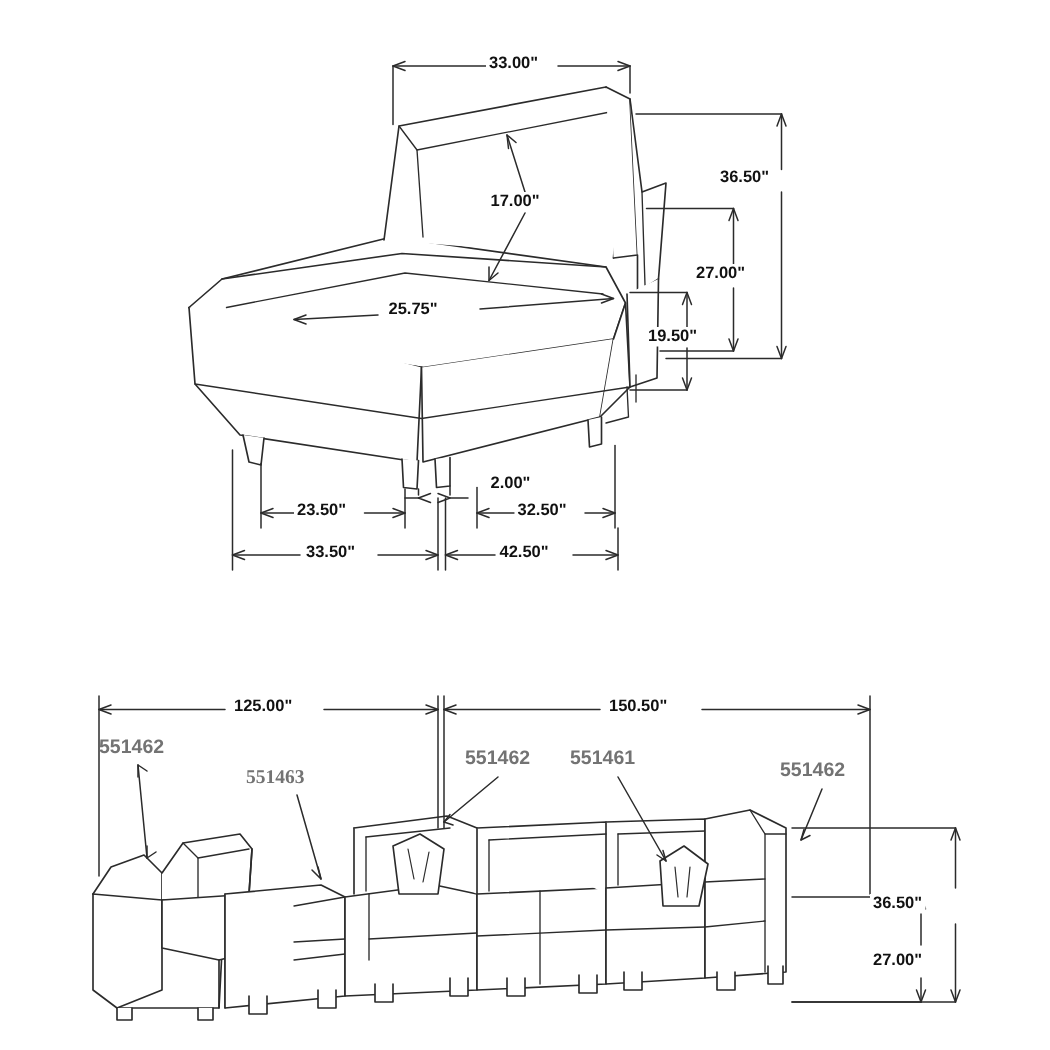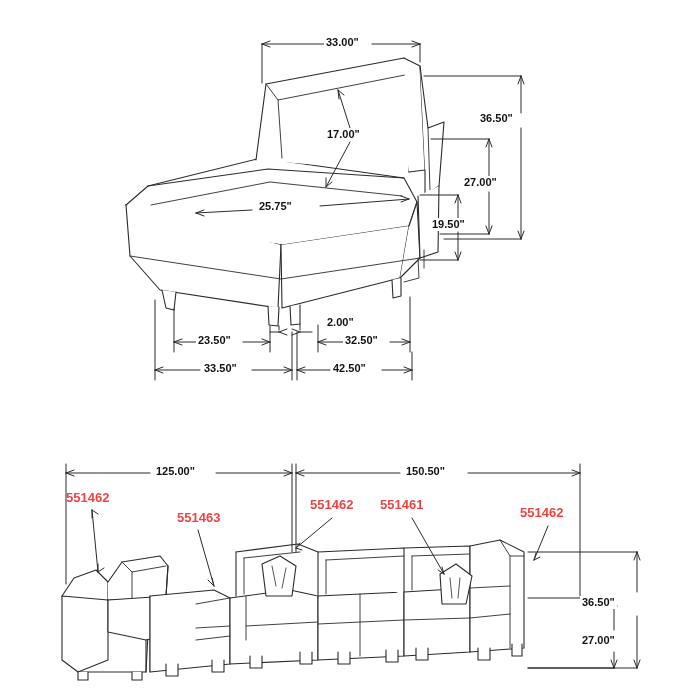--- a/index.html
+++ b/index.html
@@ -38,7 +38,7 @@
     font-family: "Liberation Sans", sans-serif;
     font-size: 13px;
     font-weight: bold;
-    color: #ef4444;
+    color: #737373;
     white-space: nowrap;
     line-height: 15px;
   }

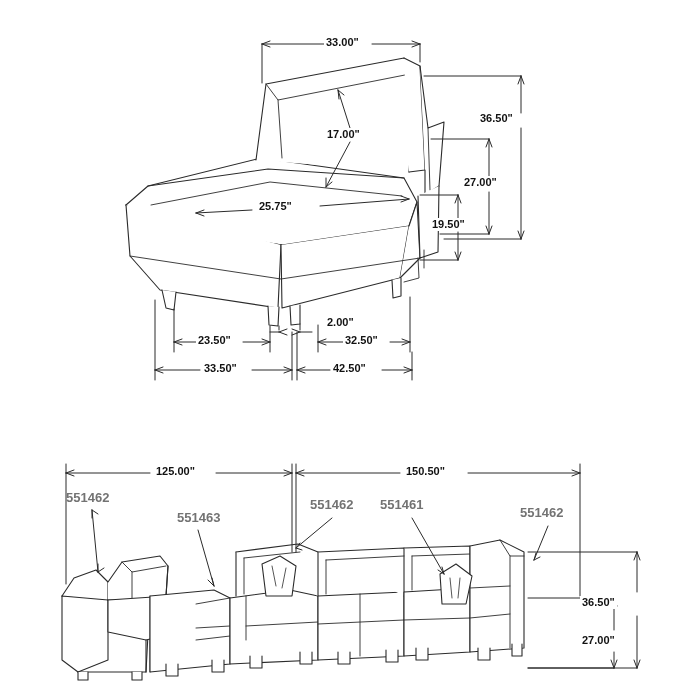--- a/index.html
+++ b/index.html
@@ -271,7 +271,7 @@
 <div class="dim-label" style="left:580px; top:634px;">27.00"</div>
 
 <div class="part-label" style="left:66px; top:490px;">551462</div>
-<div class="part-label" style="left:177px; top:510px;">551463</div>
+<div class="part-label" style="left:164px; top:510px;font-family:Liberation Serif, serif;">551463</div>
 <div class="part-label" style="left:310px; top:497px;">551462</div>
 <div class="part-label" style="left:380px; top:497px;">551461</div>
 <div class="part-label" style="left:520px; top:505px;">551462</div>

